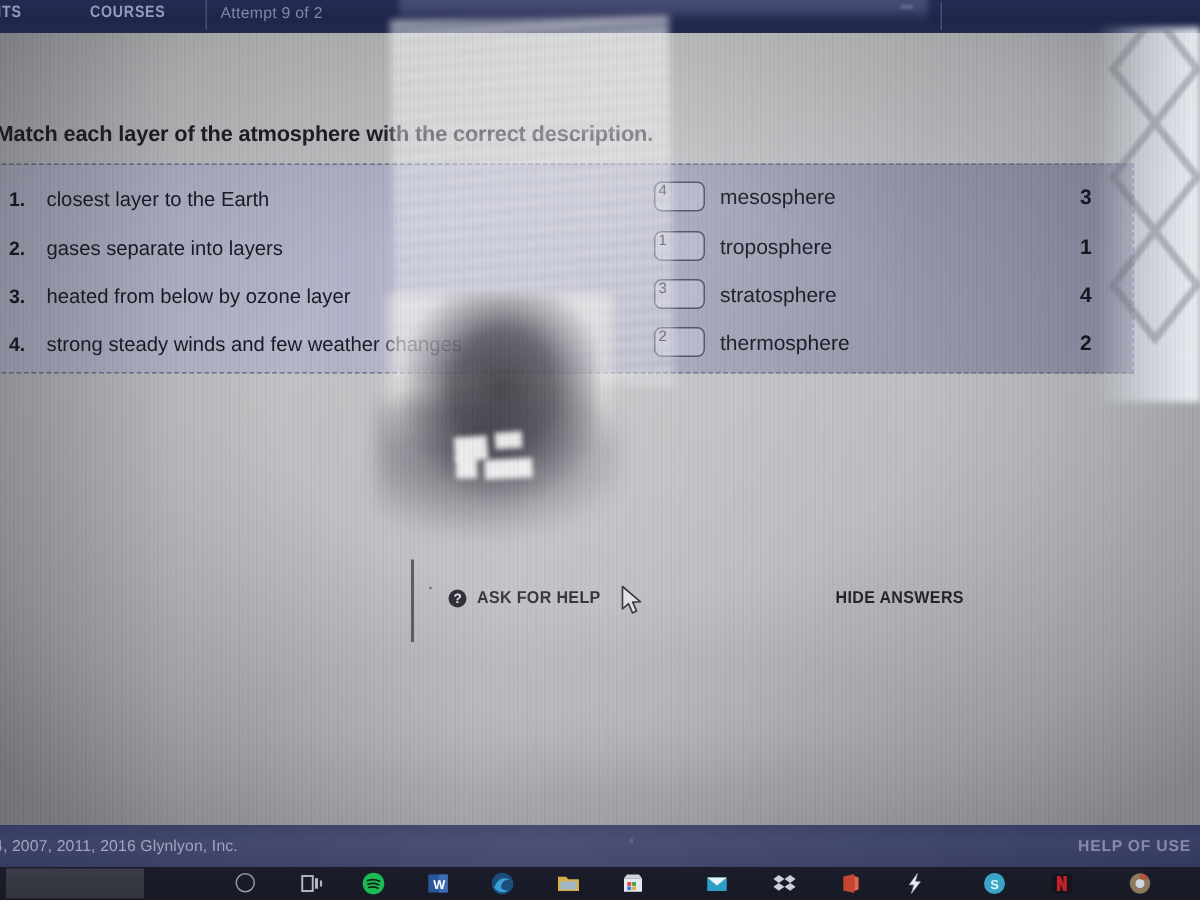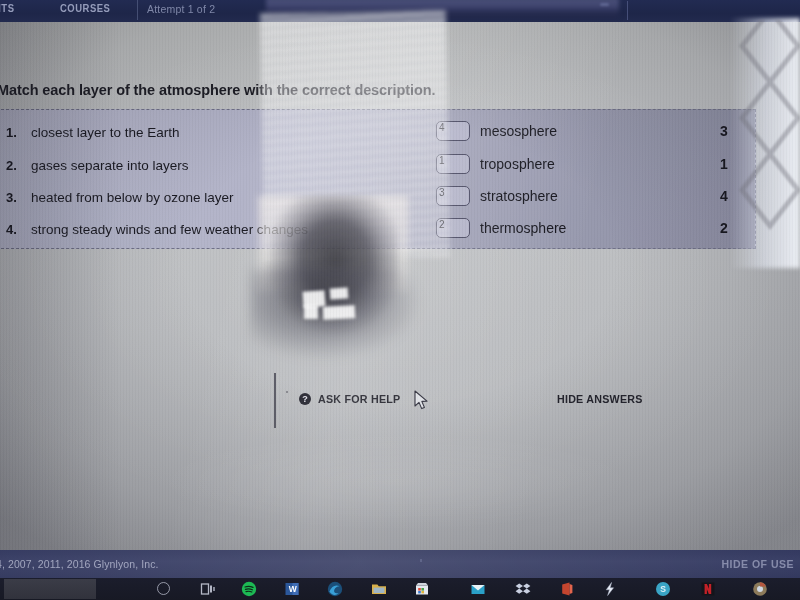--- a/index.html
+++ b/index.html
@@ -279,7 +279,7 @@
     <div class="nav-item" id="nav-assignments">NTS</div>
     <div class="nav-item" id="nav-courses">COURSES</div>
     <div class="nav-divider"></div>
-    <div class="nav-attempt">Attempt 1 of 2</div>
+    <div class="nav-attempt">Attempt 9 of 2</div>
     <div class="nav-glare-box"></div>
     <div class="nav-smudge" style="left:272px;width:140px;"></div>
     <div class="nav-dot"></div>

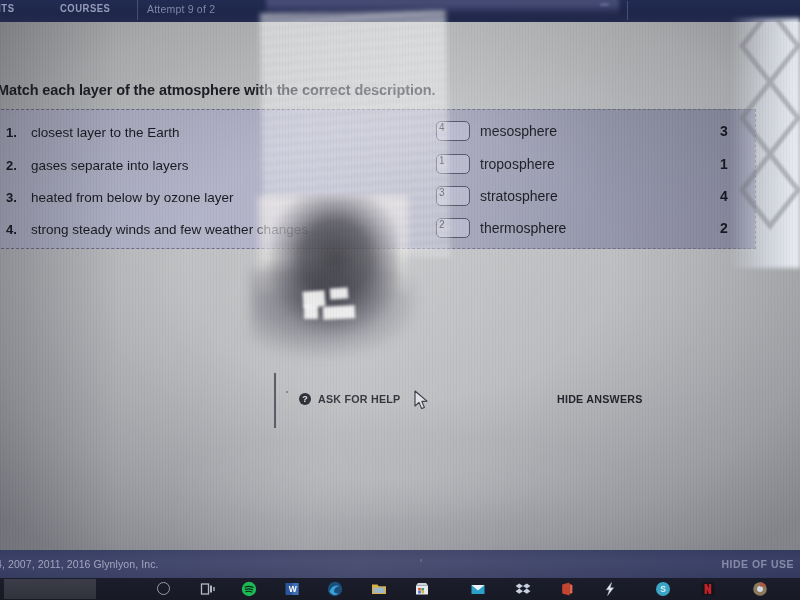--- a/index.html
+++ b/index.html
@@ -353,7 +353,7 @@
   <div class="footer">
     <div class="copyright">4, 2007, 2011, 2016 Glynlyon, Inc.</div>
     <div class="footer-speck"></div>
-    <div class="terms">HIDE OF USE</div>
+    <div class="terms">HELP OF USE</div>
   </div>
 
   <div class="taskbar">

